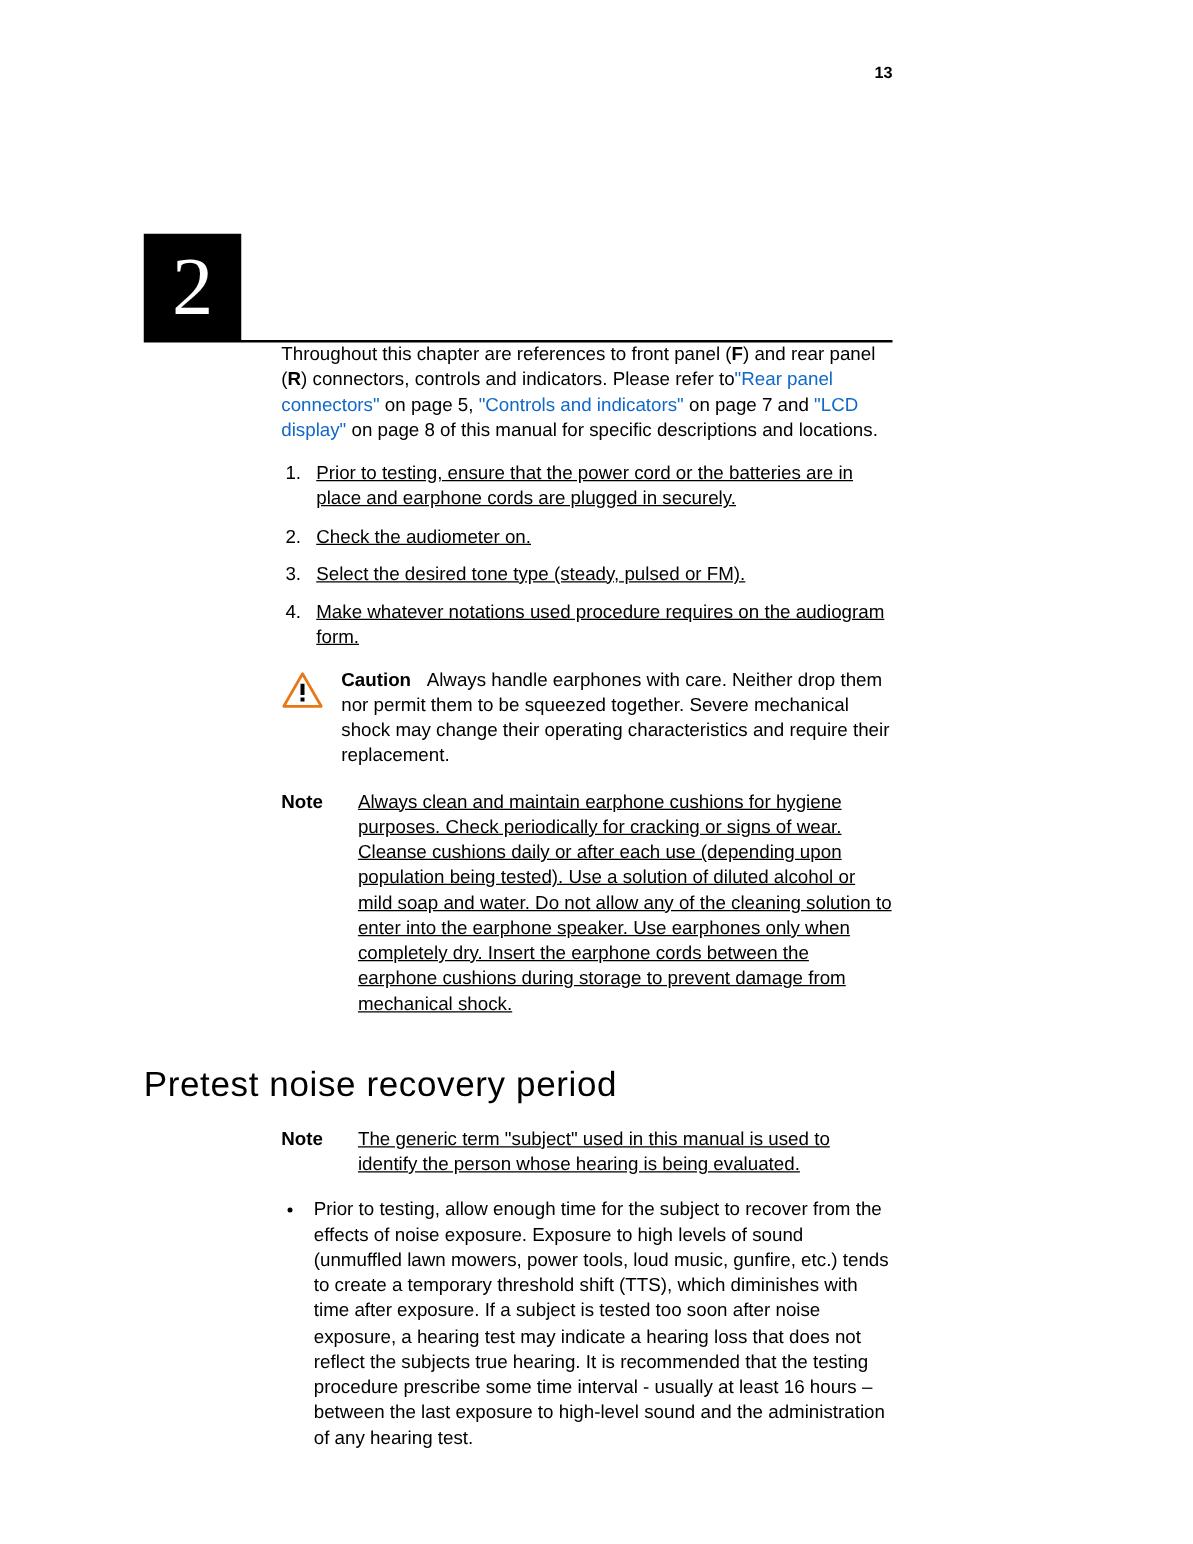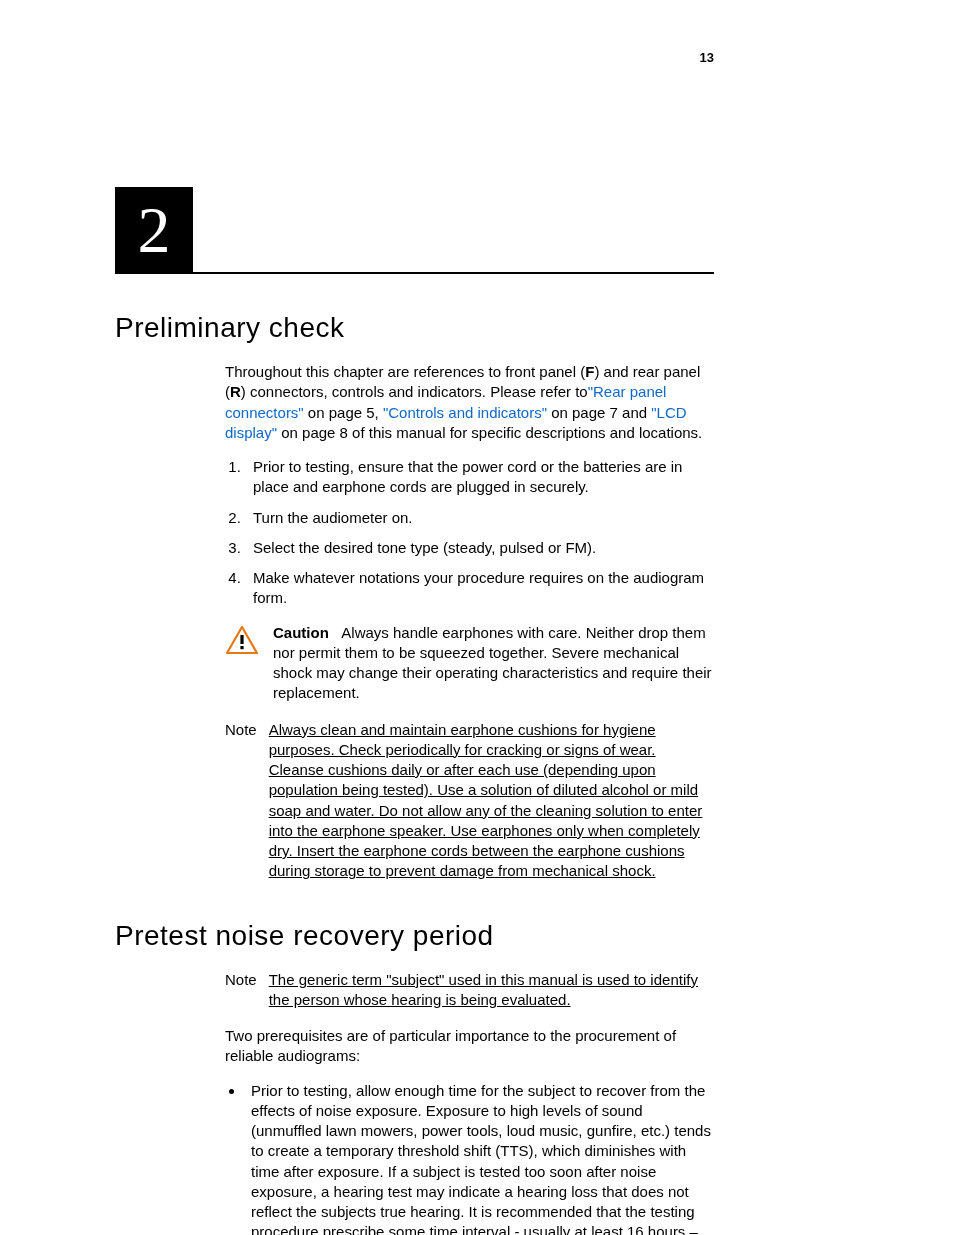--- a/index.html
+++ b/index.html
@@ -137,7 +137,6 @@
     </div>
   </div>
 
-  <div class="section-title">Preliminary check</div>
 
   <div class="content">
     <p class="para">

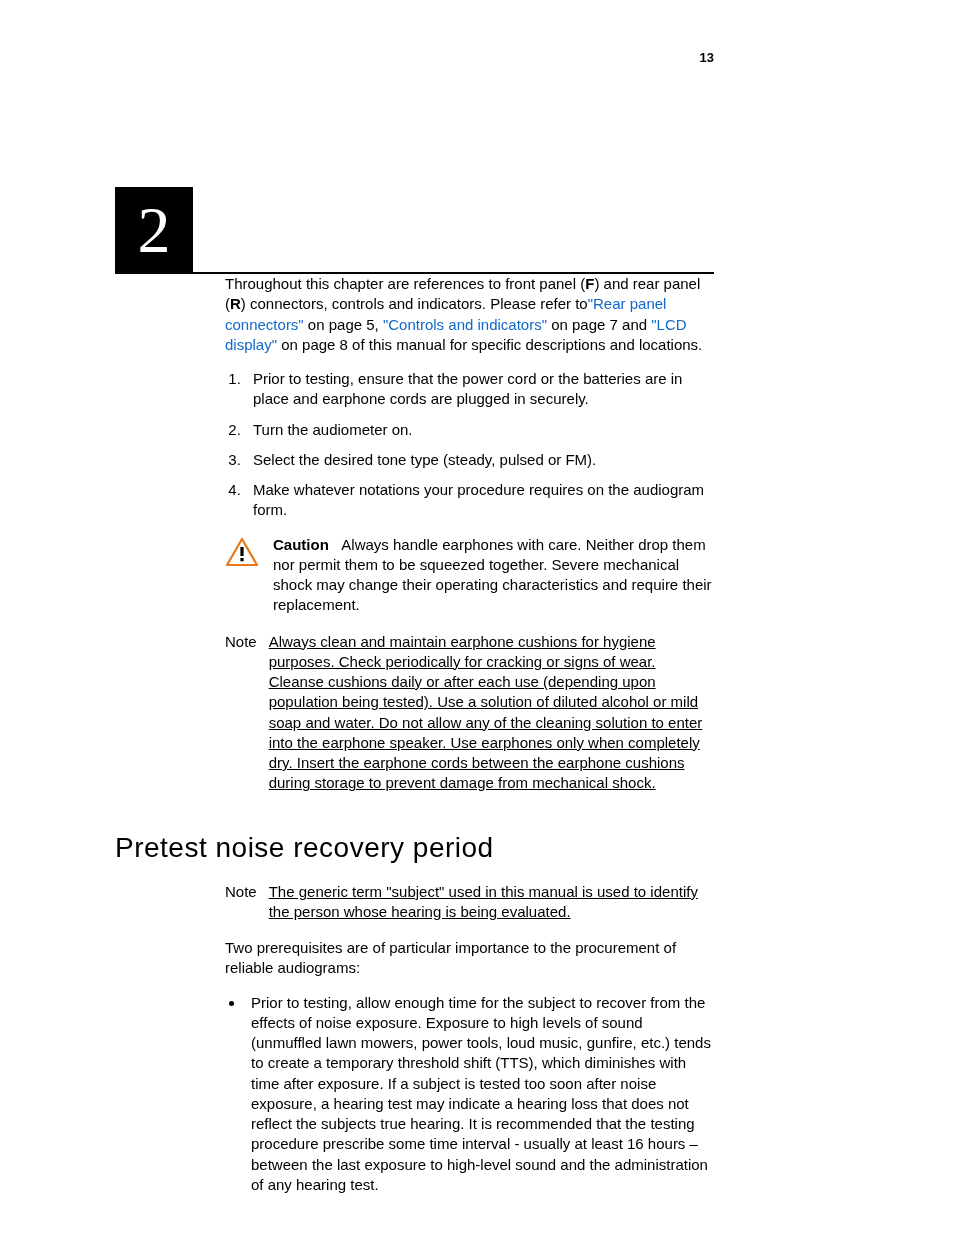--- a/index.html
+++ b/index.html
@@ -78,6 +78,7 @@
   ol.steps {
     margin: 12px 0 14px 0;
     padding-left: 20px;
+    text-decoration: underline;
   }
   ol.steps li {
     padding-left: 8px;

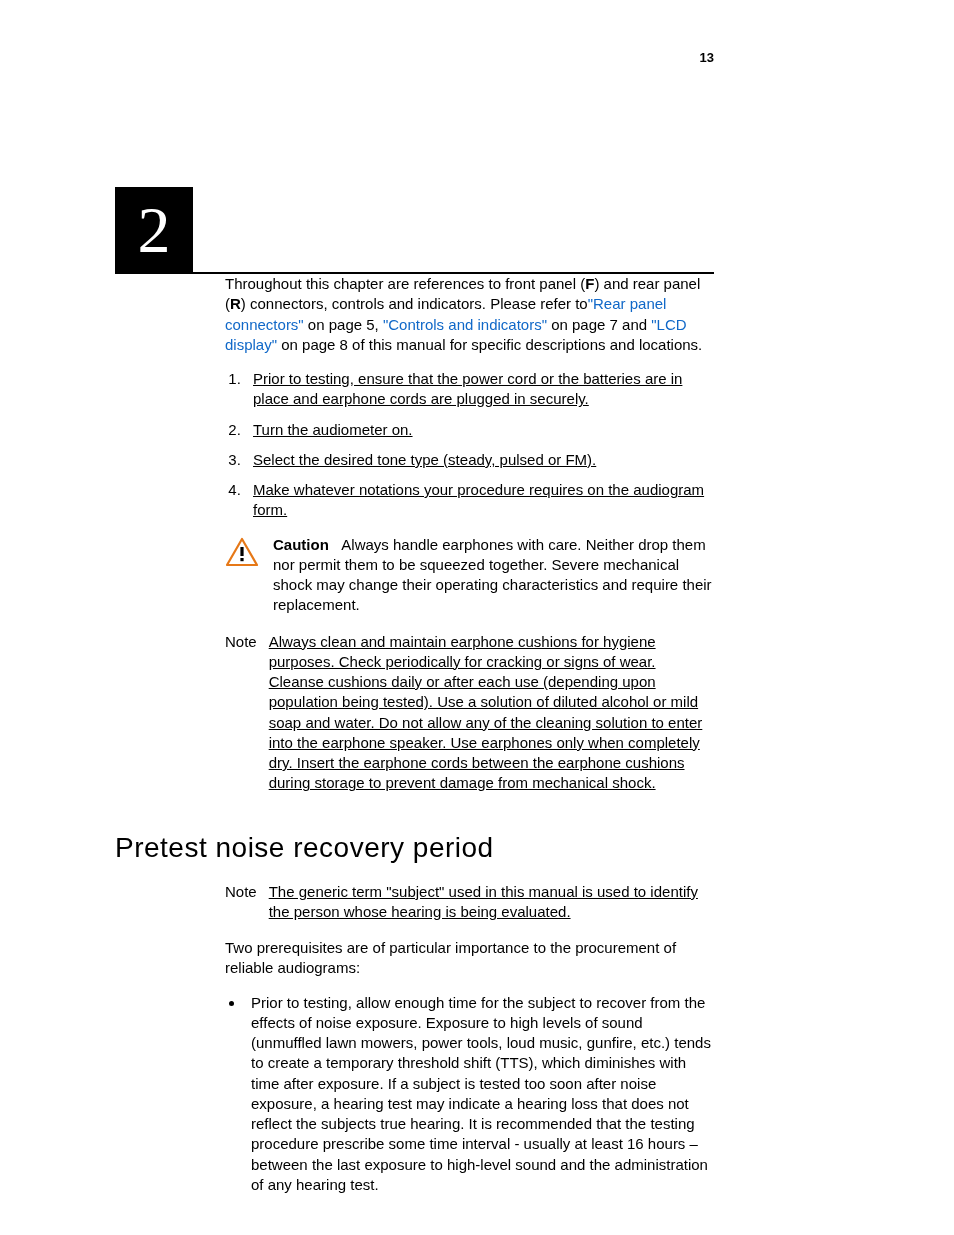--- a/index.html
+++ b/index.html
@@ -146,7 +146,7 @@
 
     <ol class="steps">
       <li>Prior to testing, ensure that the power cord or the batteries are in place and earphone cords are plugged in securely.</li>
-      <li>Turn the audiometer on.</li>
+      <li>Check the audiometer on.</li>
       <li>Select the desired tone type (steady, pulsed or FM).</li>
       <li>Make whatever notations your procedure requires on the audiogram form.</li>
     </ol>

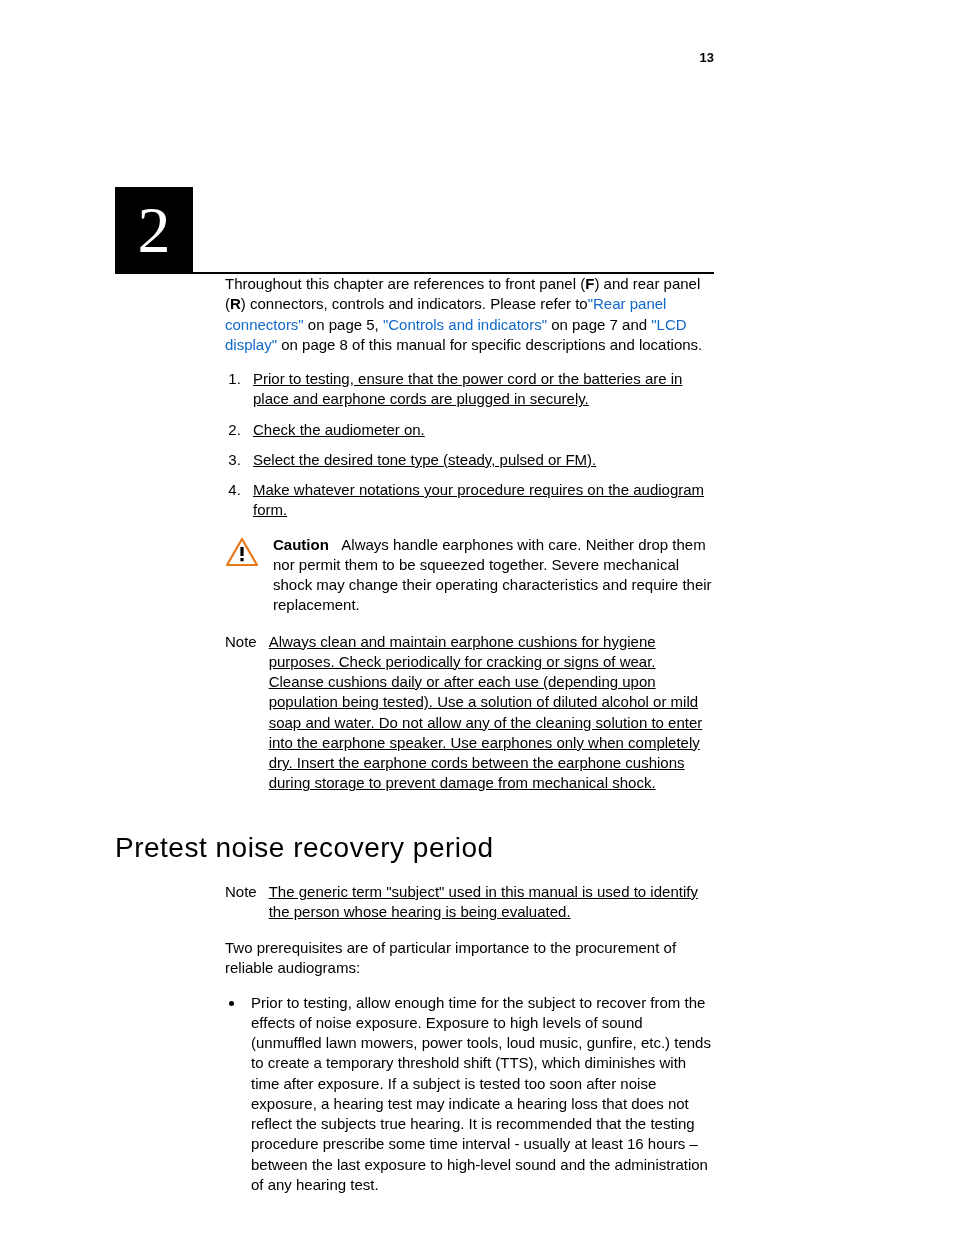--- a/index.html
+++ b/index.html
@@ -148,7 +148,7 @@
       <li>Prior to testing, ensure that the power cord or the batteries are in place and earphone cords are plugged in securely.</li>
       <li>Check the audiometer on.</li>
       <li>Select the desired tone type (steady, pulsed or FM).</li>
-      <li>Make whatever notations your procedure requires on the audiogram form.</li>
+      <li>Make whatever notations used procedure requires on the audiogram form.</li>
     </ol>
 
     <div class="callout">

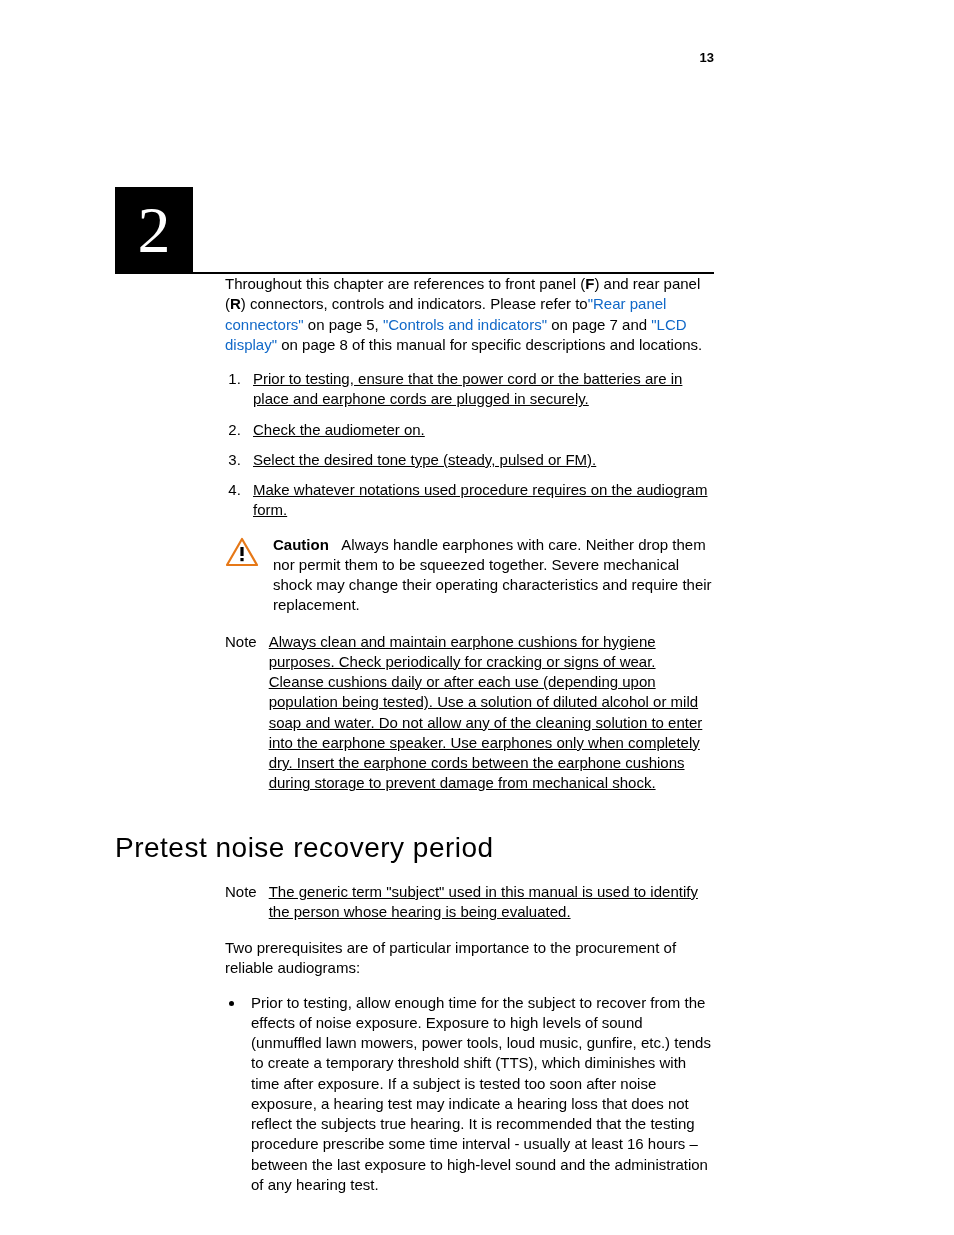--- a/index.html
+++ b/index.html
@@ -106,9 +106,9 @@
     margin-bottom: 16px;
   }
   .note-label {
-    font-weight: normal;
+    font-weight: bold;
     flex: 0 0 auto;
-    margin-right: 12px;
+    margin-right: 28px;
   }
   .note-body {
     flex: 1 1 auto;

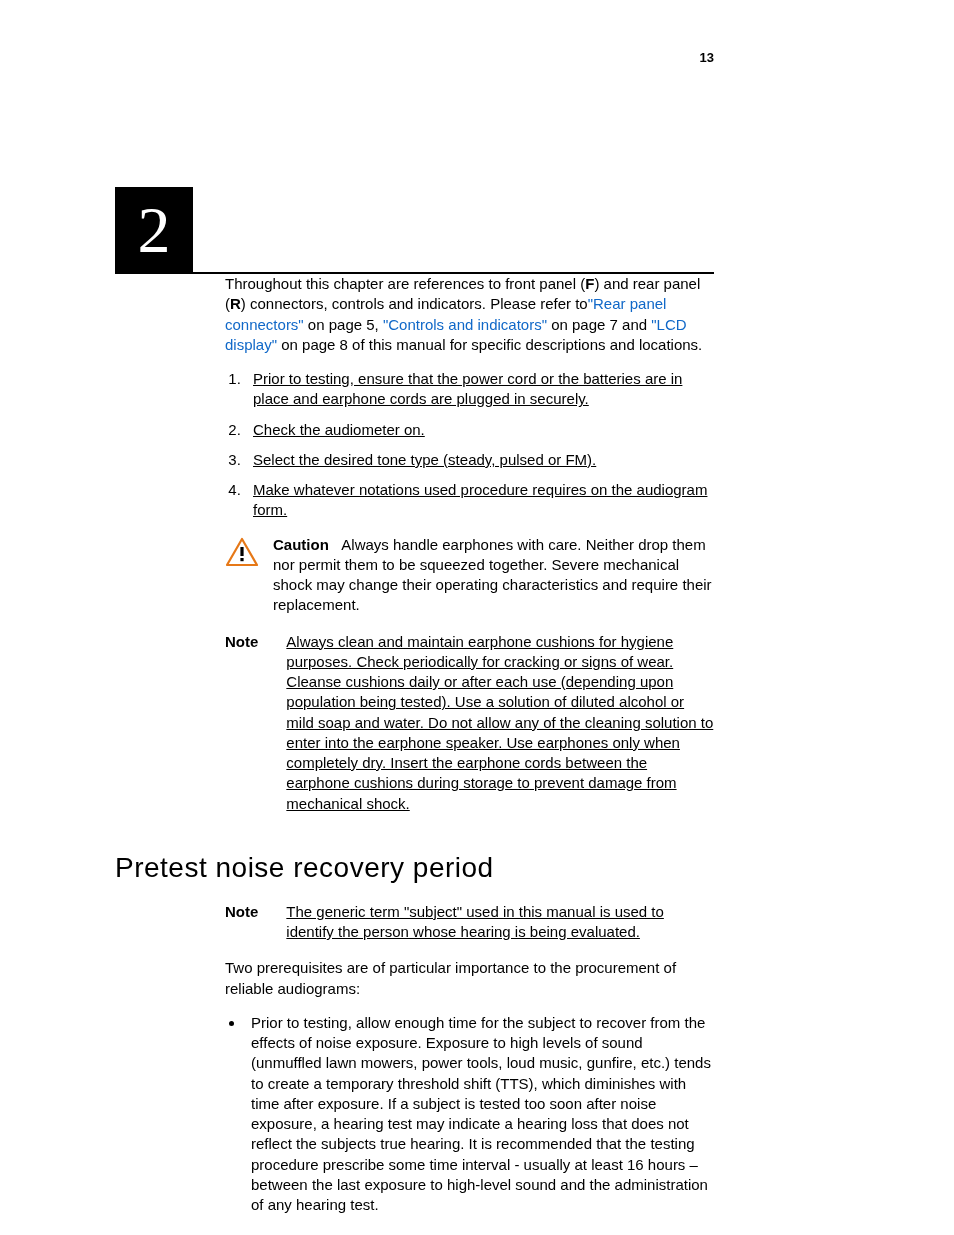--- a/index.html
+++ b/index.html
@@ -179,7 +179,6 @@
       <div class="note-body">The generic term "subject" used in this manual is used to identify the person whose hearing is being evaluated.</div>
     </div>
 
-    <p class="para">Two prerequisites are of particular importance to the procurement of reliable audiograms:</p>
 
     <ul class="bullets">
       <li>Prior to testing, allow enough time for the subject to recover from the effects of noise exposure. Exposure to high levels of sound (unmuffled lawn mowers, power tools, loud music, gunfire, etc.) tends to create a temporary threshold shift (TTS), which diminishes with time after exposure. If a subject is tested too soon after noise exposure, a hearing test may indicate a hearing loss that does not reflect the subjects true hearing. It is recommended that the testing procedure prescribe some time interval - usually at least 16 hours – between the last exposure to high-level sound and the administration of any hearing test.</li>

